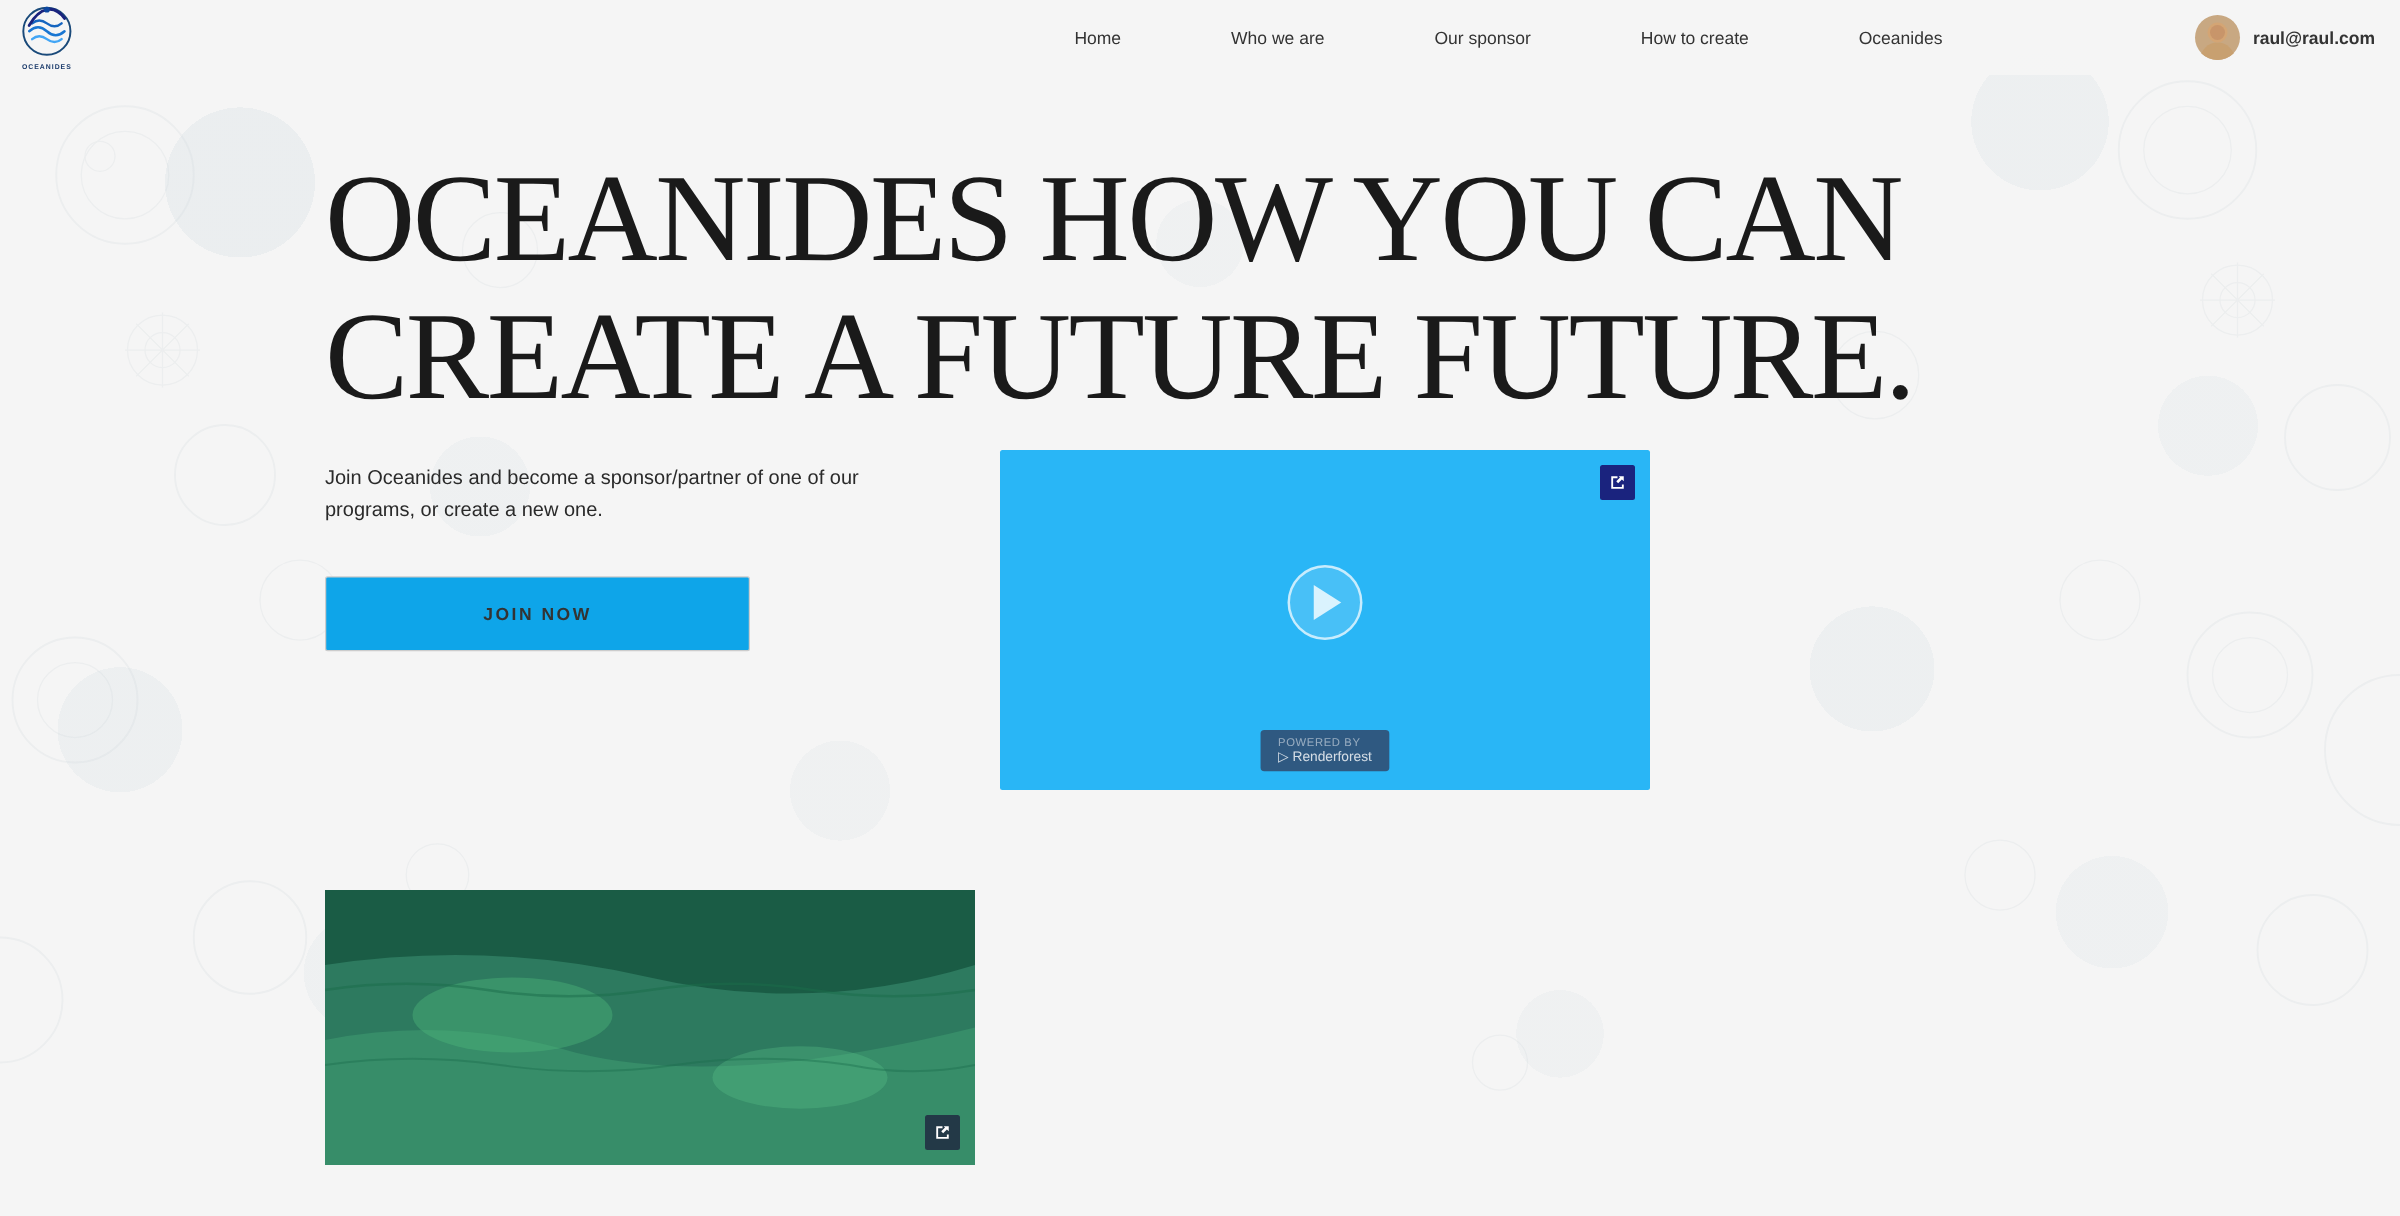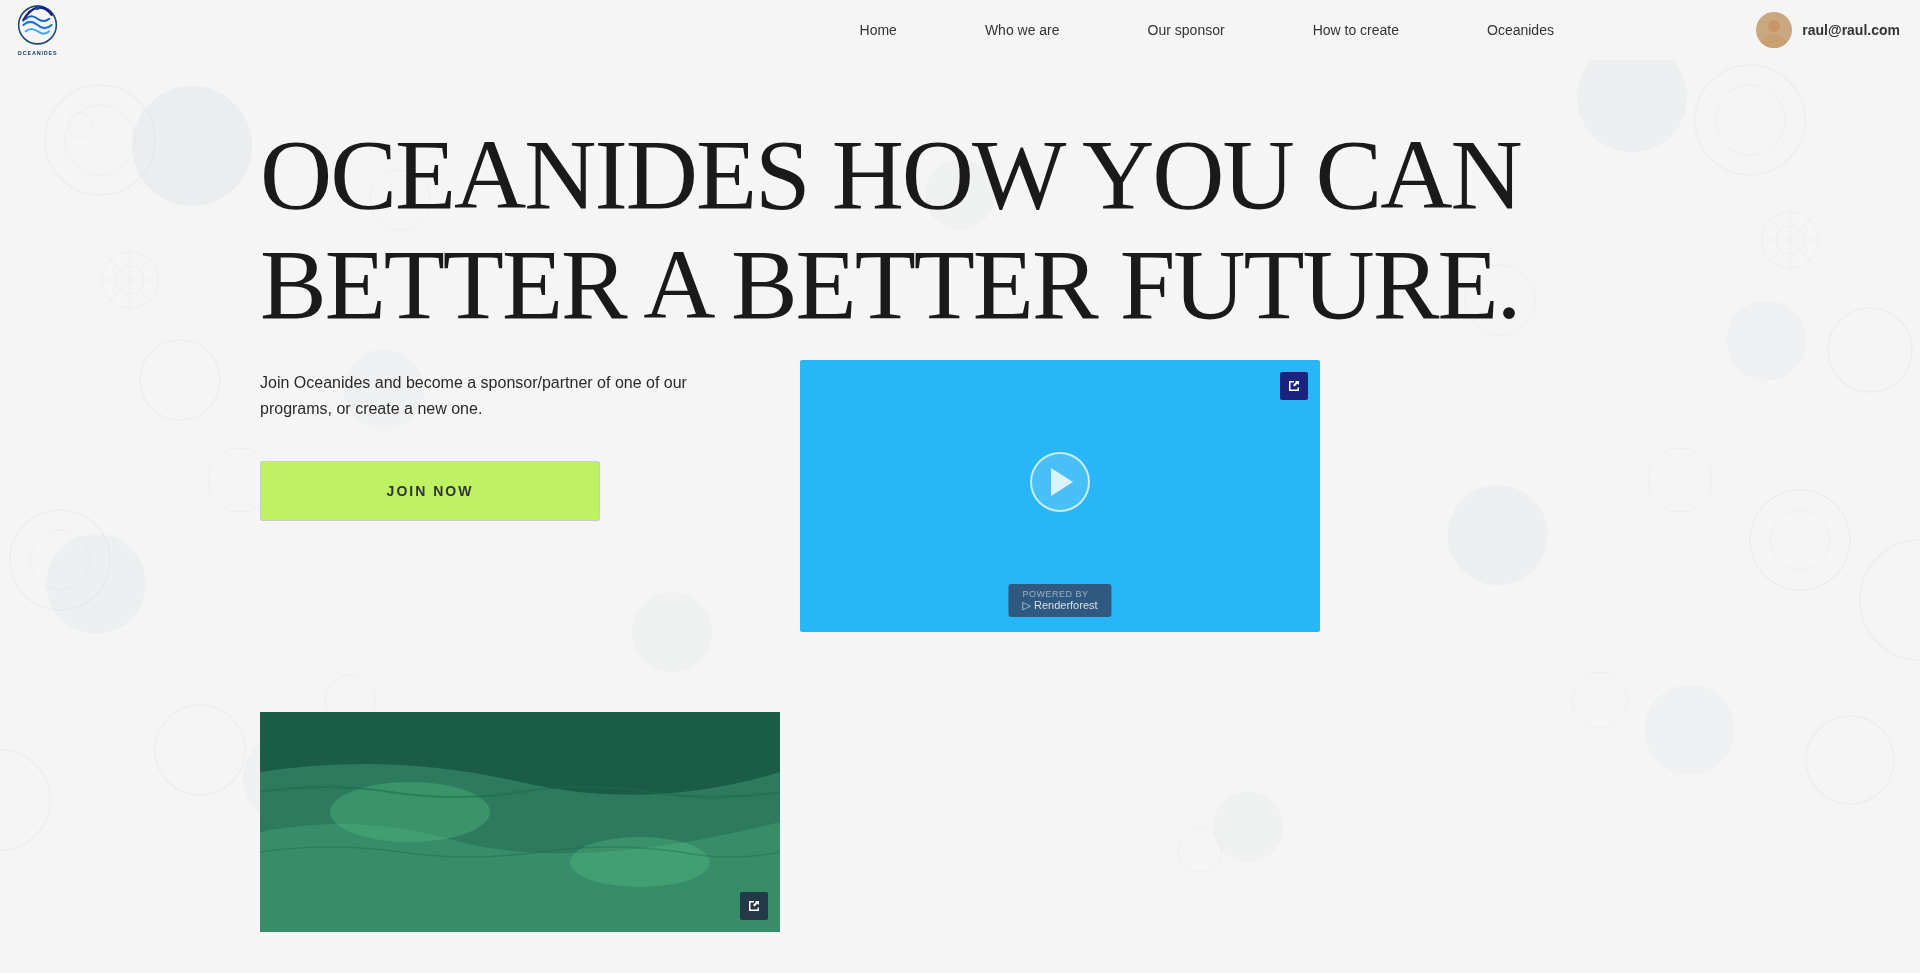--- a/index.html
+++ b/index.html
@@ -396,7 +396,7 @@
 
     <h1 class="hero-title">
       <span>OCEANIDES HOW YOU CAN</span><br>
-      <span>BETTER A BETTER FUTURE.</span>
+      <span>CREATE A FUTURE FUTURE.</span>
     </h1>
 
     <div class="hero-body">

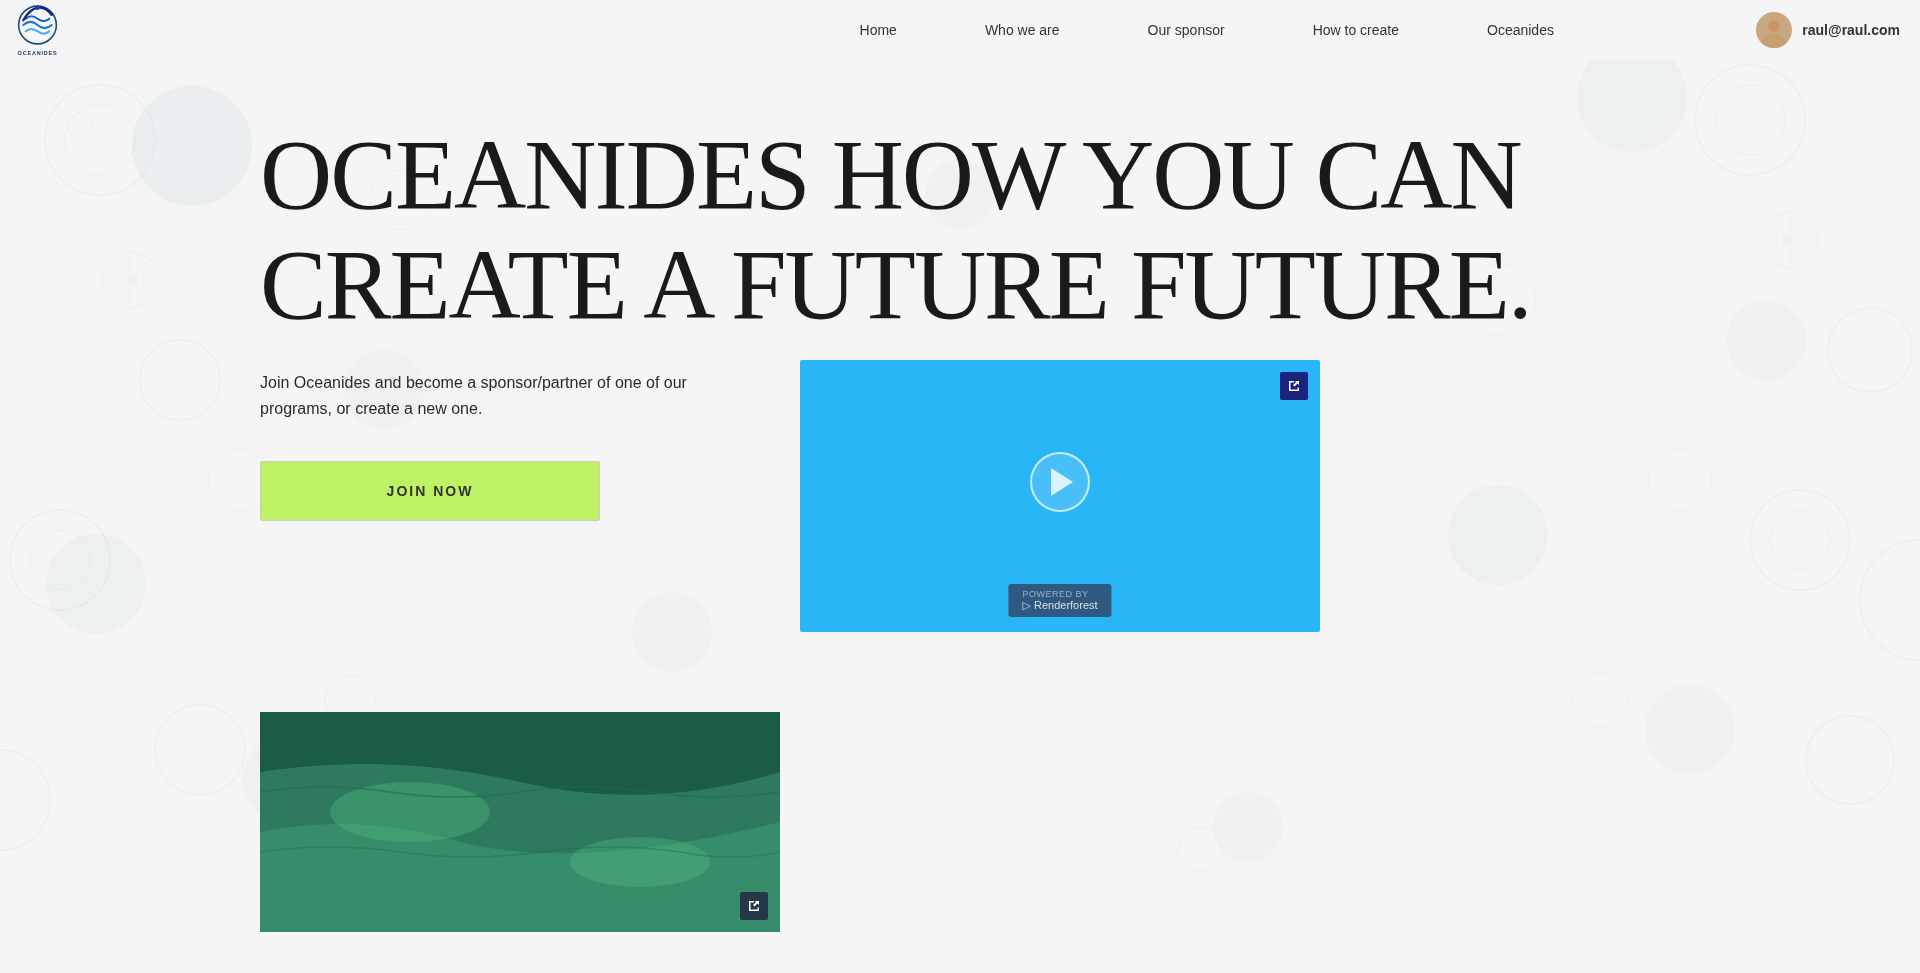--- a/index.html
+++ b/index.html
@@ -168,7 +168,7 @@
       width: 340px;
       height: 60px;
       border: 1.5px solid #ccc;
-      background: #bef264;
+      background: #0ea5e9;
       cursor: pointer;
       font-size: 14px;
       font-weight: 600;

